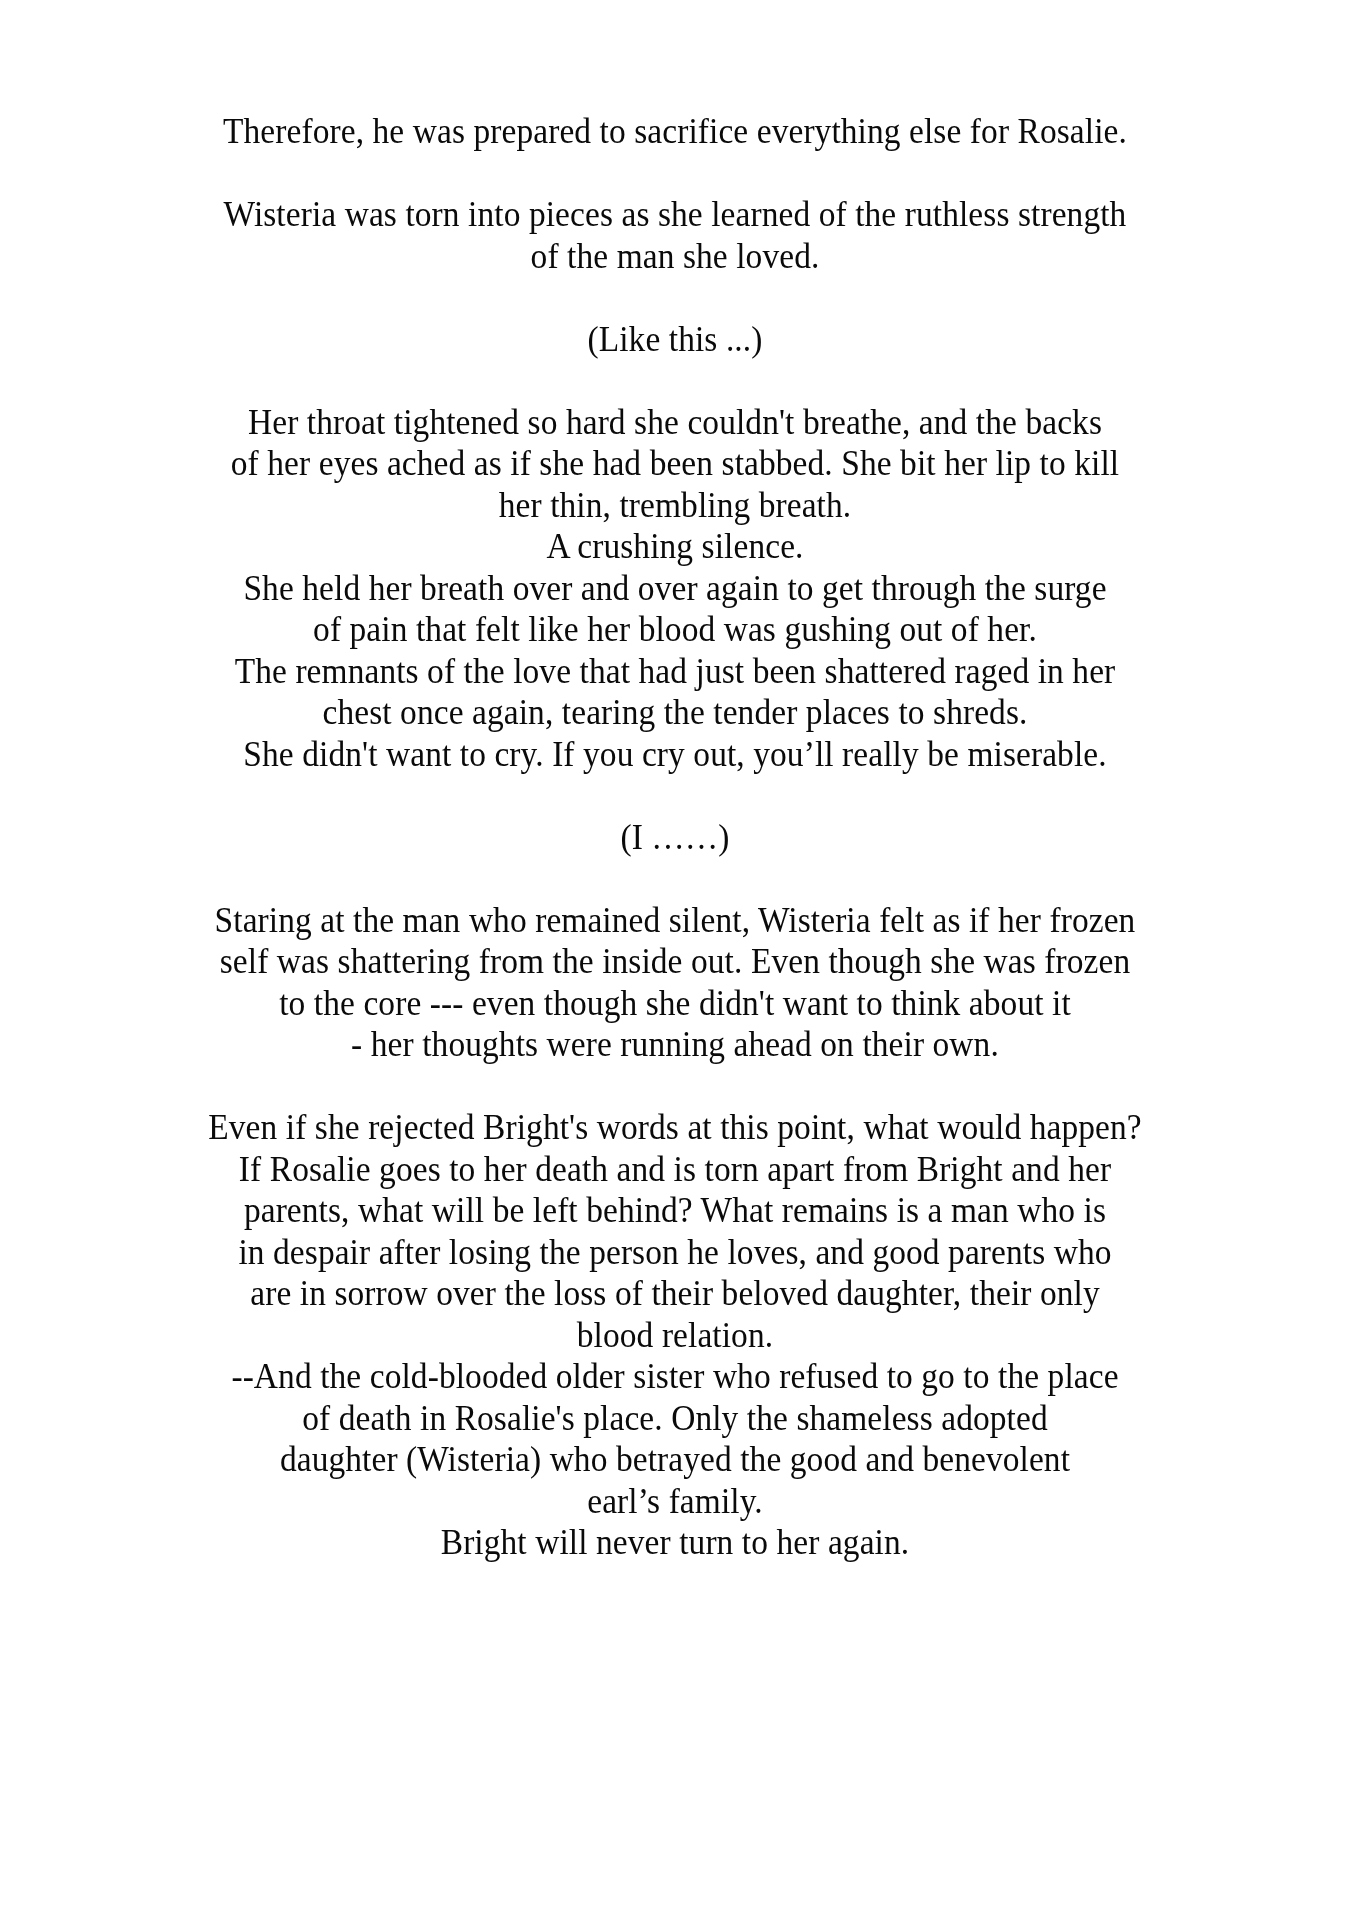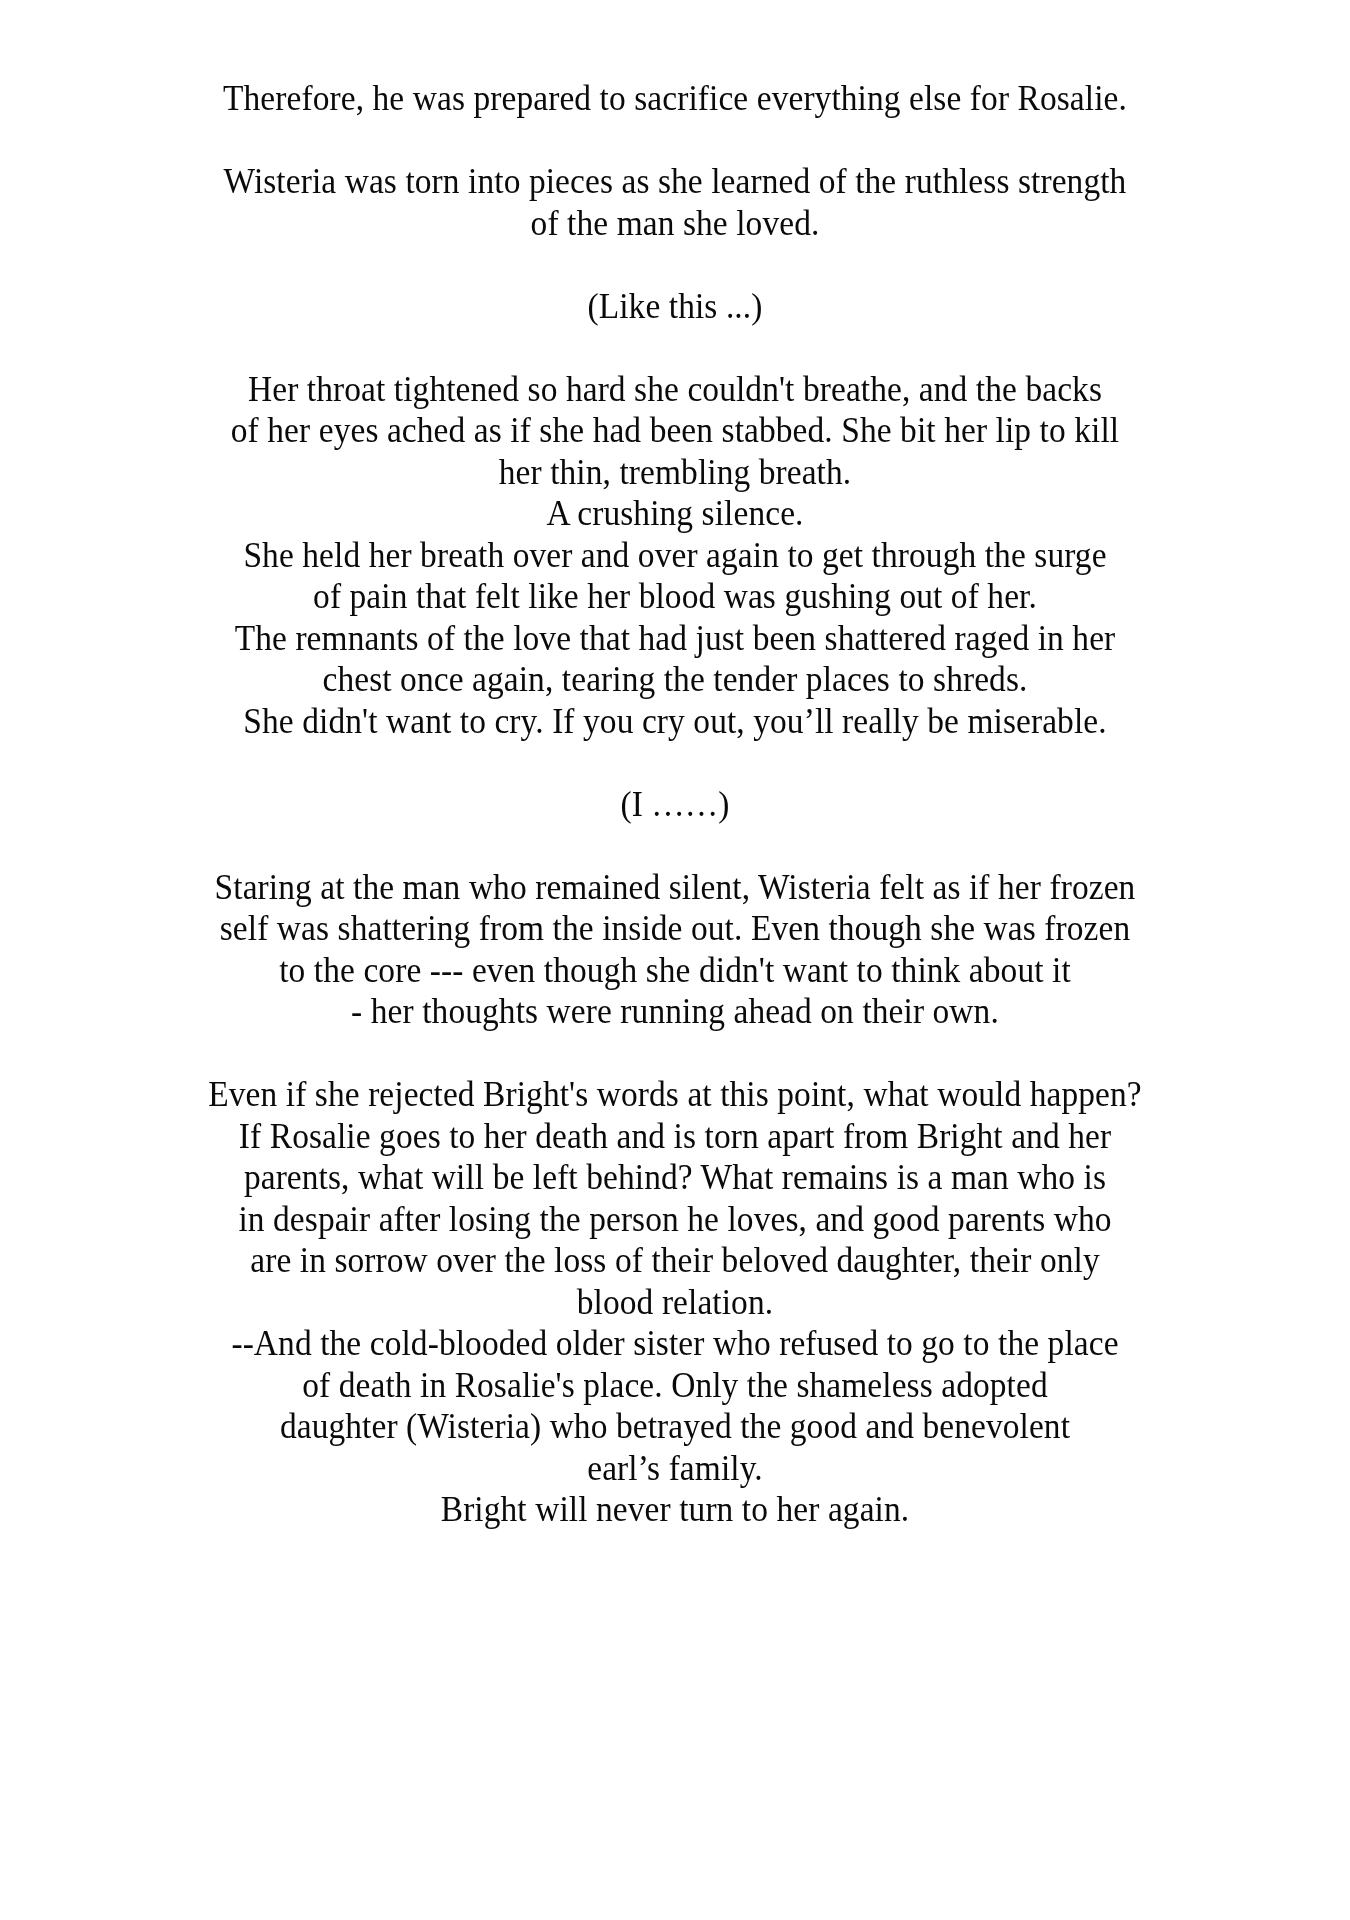--- a/index.html
+++ b/index.html
@@ -19,7 +19,7 @@
     width: 1350px;
     height: 1500px;
     box-sizing: border-box;
-    padding: 78px 30px 0 30px;
+    padding: 111px 30px 0 30px;
     background: #ffffff;
   }
   .text-body {

